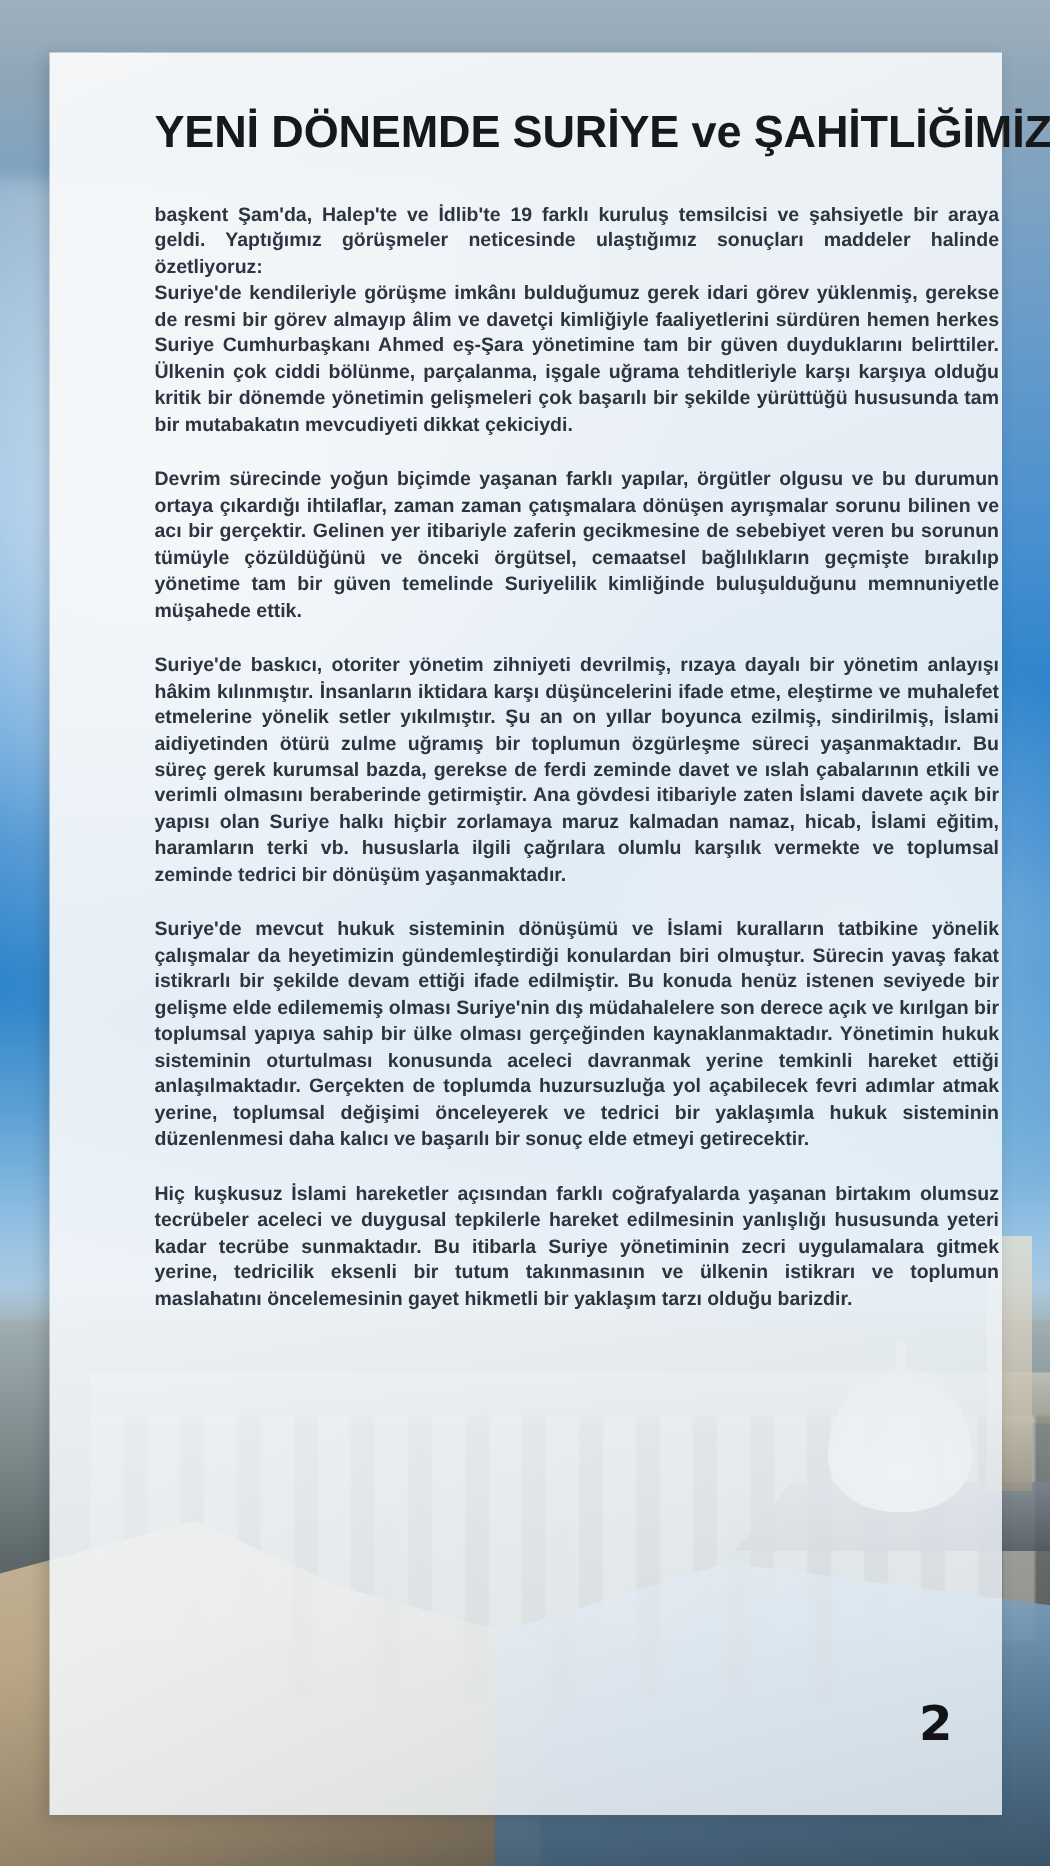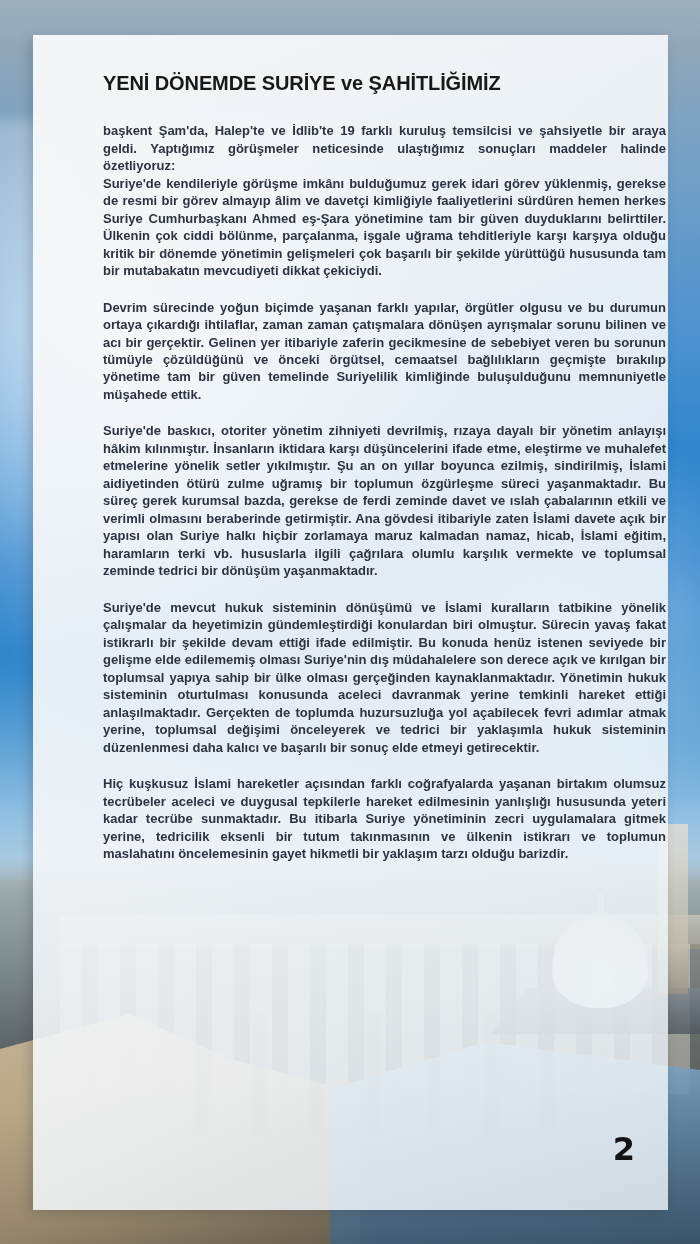--- a/index.html
+++ b/index.html
@@ -144,7 +144,7 @@
 
   .doc-title {
     margin-top:37px;
-    font-size:20px;
+    font-size:30px;
     font-weight:bold;
     letter-spacing:-.1px;
     color:#17181a;

